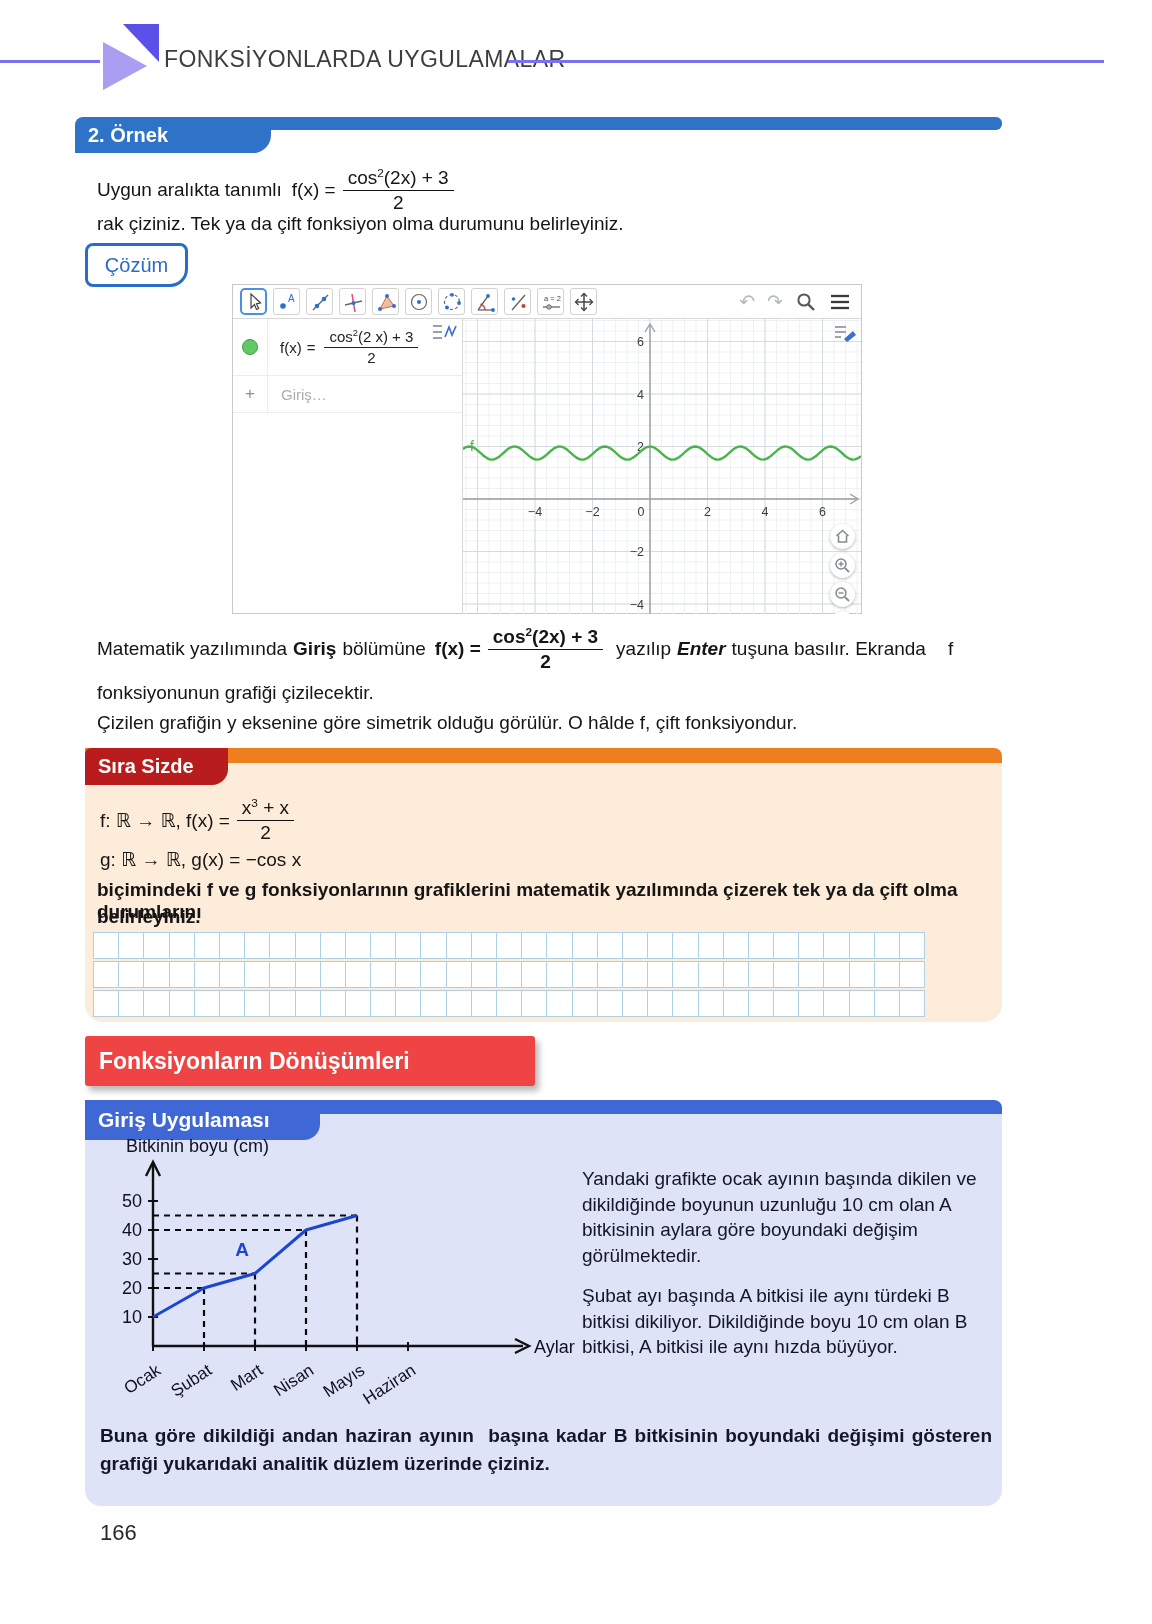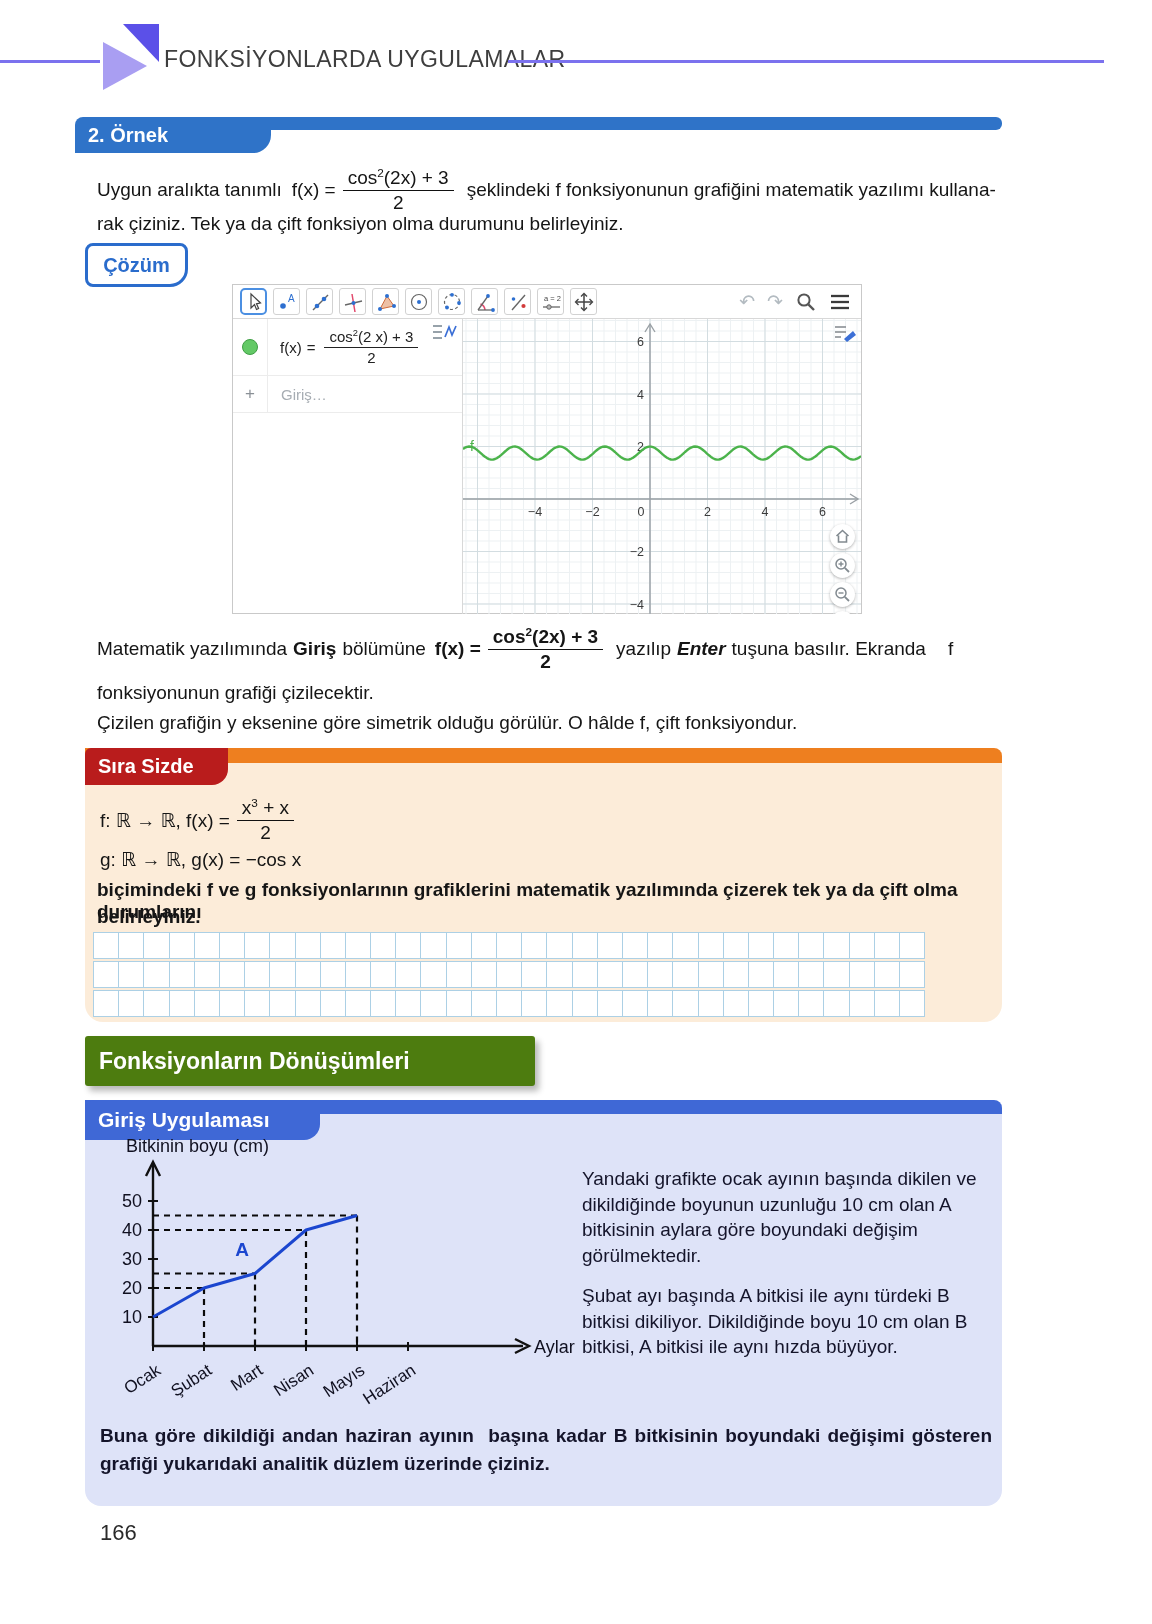--- a/index.html
+++ b/index.html
@@ -99,7 +99,6 @@
       <span class="den">2</span>
     </span>
   </span>
-  <span style="margin-left:6px;">şeklindeki f fonksiyonunun grafiğini matematik yazılımı kullana-</span>
 </div>
 <div class="abs body-text" style="left:97px;top:213px;">rak çiziniz. Tek ya da çift fonksiyon olma durumunu belirleyiniz.</div>
 

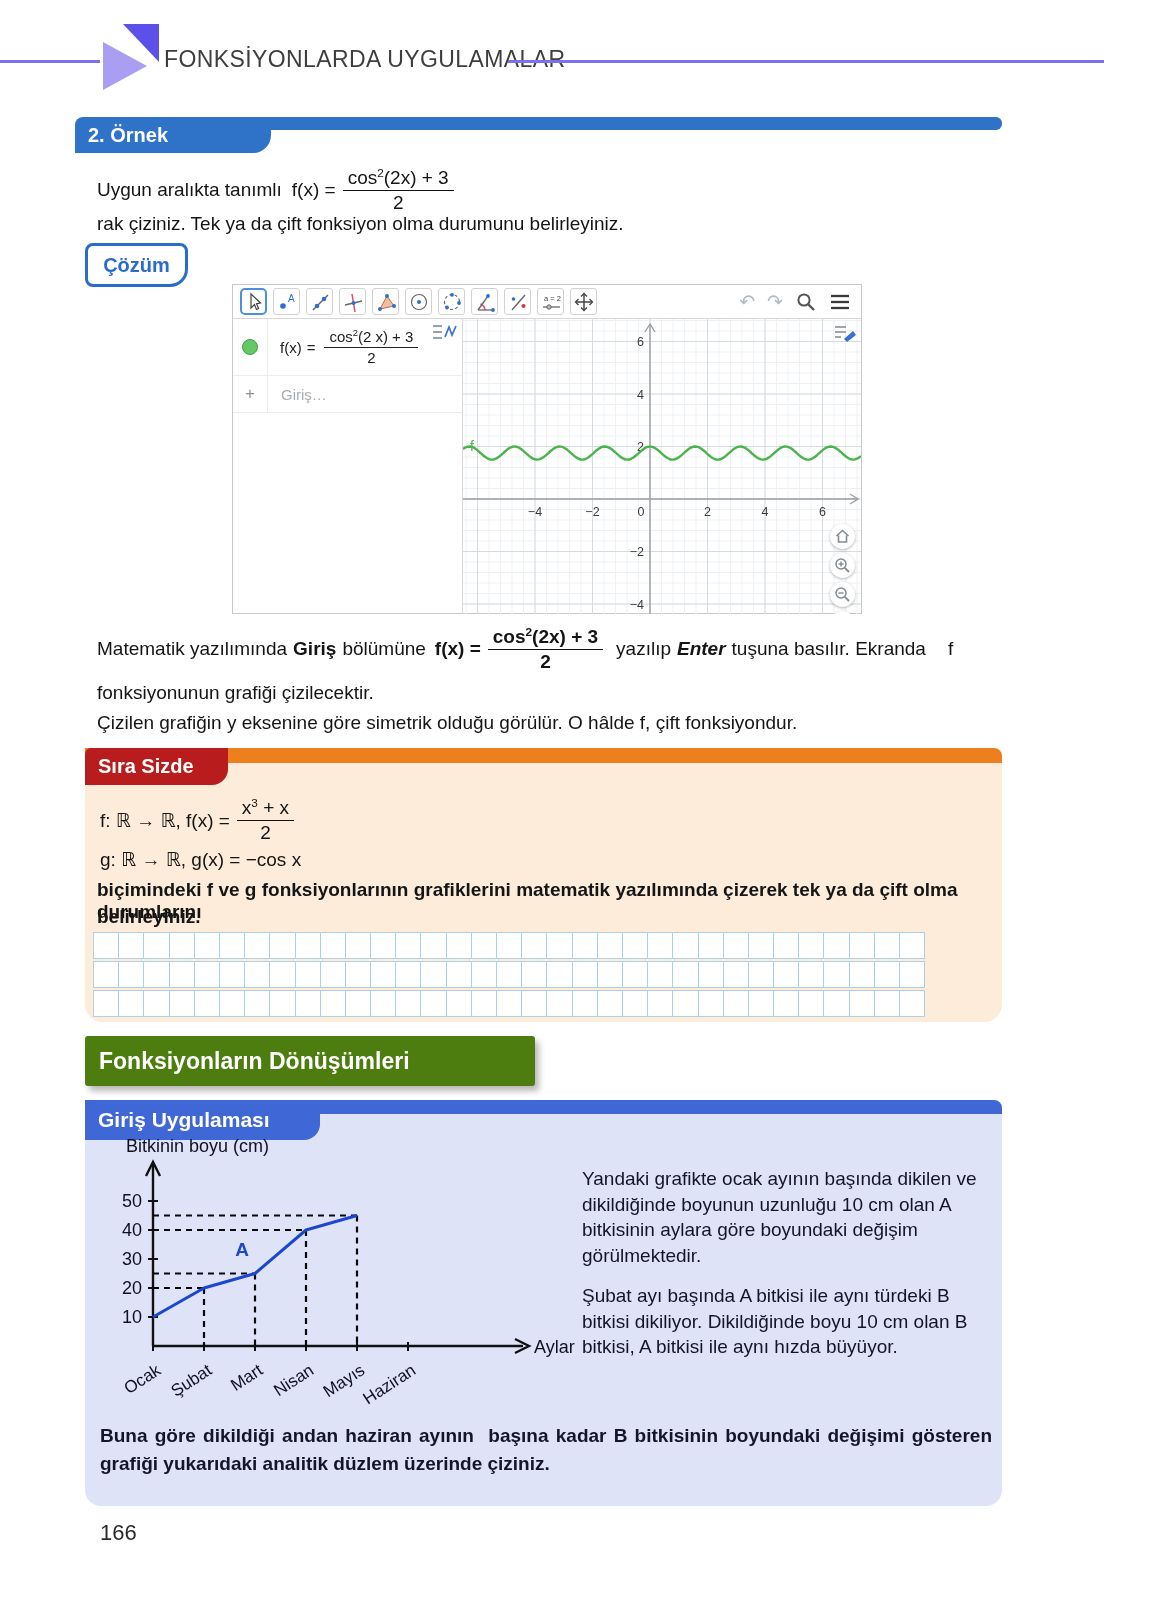--- a/index.html
+++ b/index.html
@@ -25,7 +25,7 @@
   .lav-panel{position:absolute;background:#dee3f8;border-radius:0 0 16px 16px;z-index:1;}
 
   .cozum-btn{position:absolute;background:#fff;border:3px solid #2a6ccc;color:#2a6ccc;
-             font-weight:bold;font-size:20px;border-radius:8px 8px 18px 8px;
+             font-weight:normal;font-size:20px;border-radius:8px 8px 18px 8px;
              display:flex;align-items:center;justify-content:center;}
 
   .body-text{font-size:19px;color:#151515;}

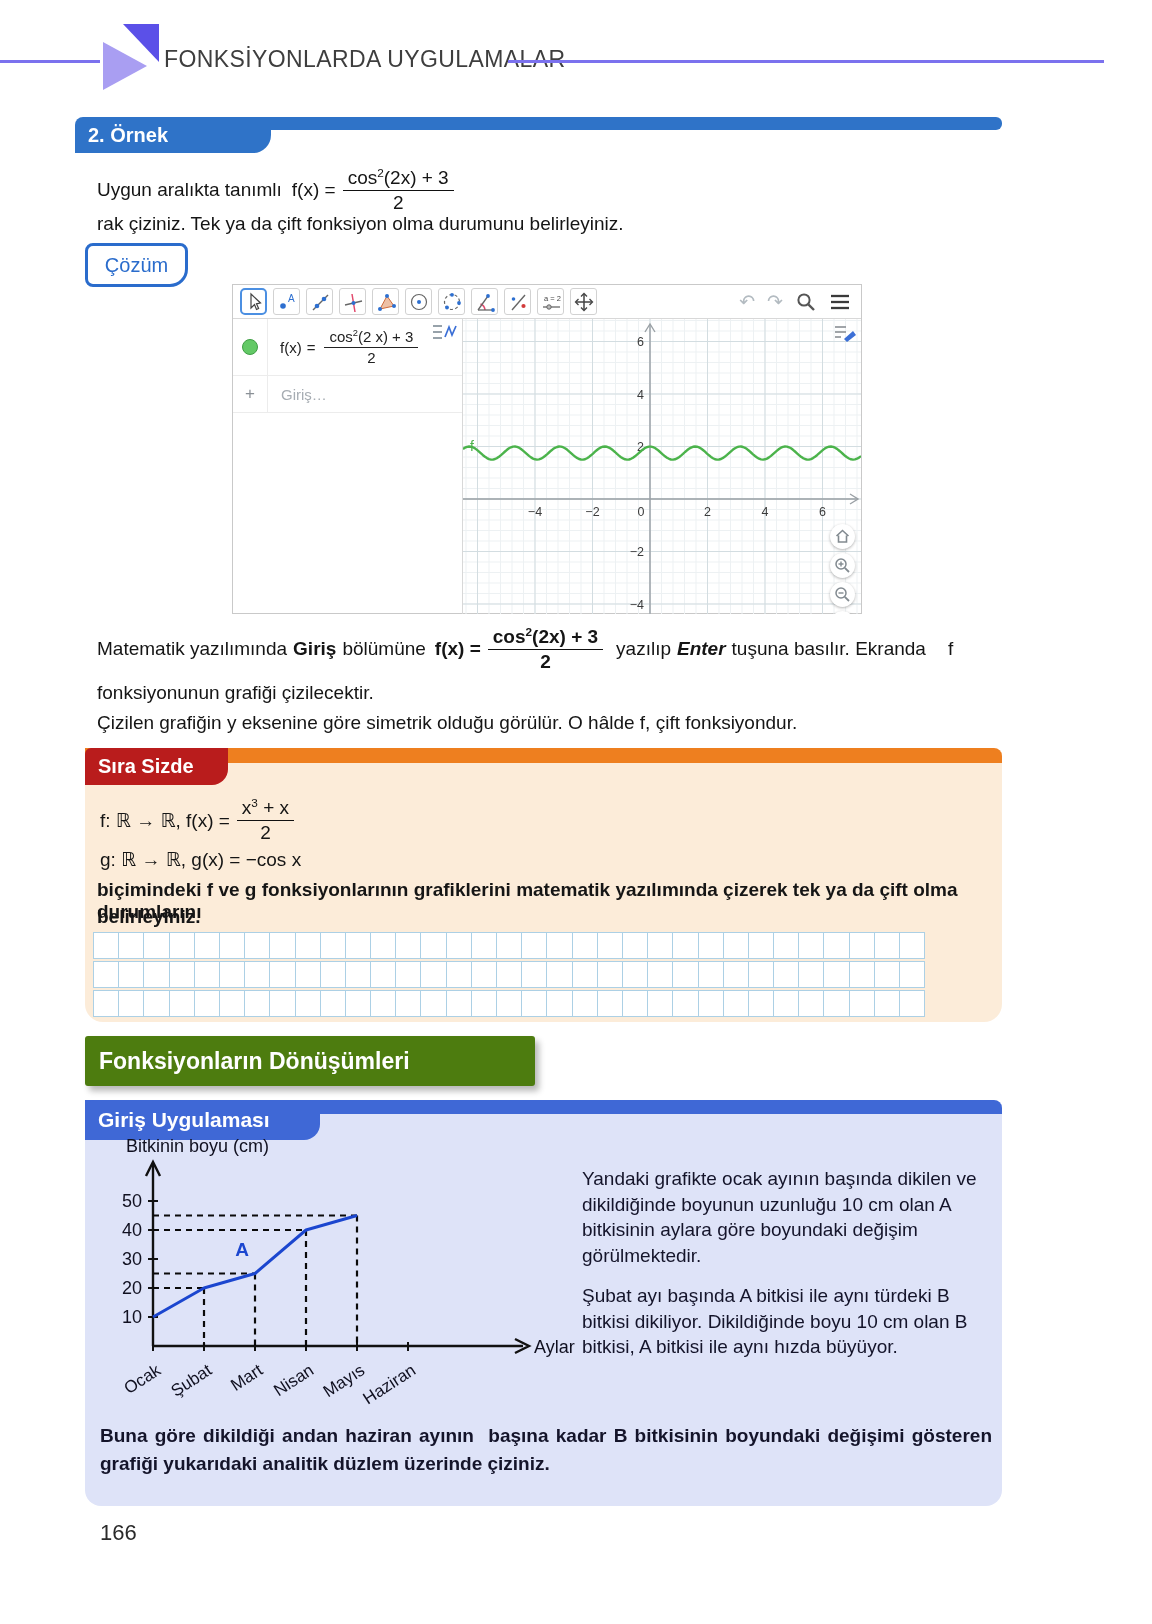--- a/index.html
+++ b/index.html
@@ -67,7 +67,7 @@
   .agrid-row{display:flex;margin-bottom:2px;}
   .agrid-cell{flex:0 0 26.2px;height:27px;border:1px solid #acd0e5;margin-left:-1px;background:#fff;box-sizing:border-box;}
 
-  .purple-title{position:absolute;left:85px;top:1036px;width:450px;height:50px;background:#4d7c0f;
+  .purple-title{position:absolute;left:85px;top:1036px;width:450px;height:50px;background:#ef4444;
        color:#fff;font-weight:bold;font-size:23px;display:flex;align-items:center;padding-left:14px;
        box-sizing:border-box;box-shadow:4px 5px 6px rgba(0,0,0,.28);border-radius:3px;}
 

